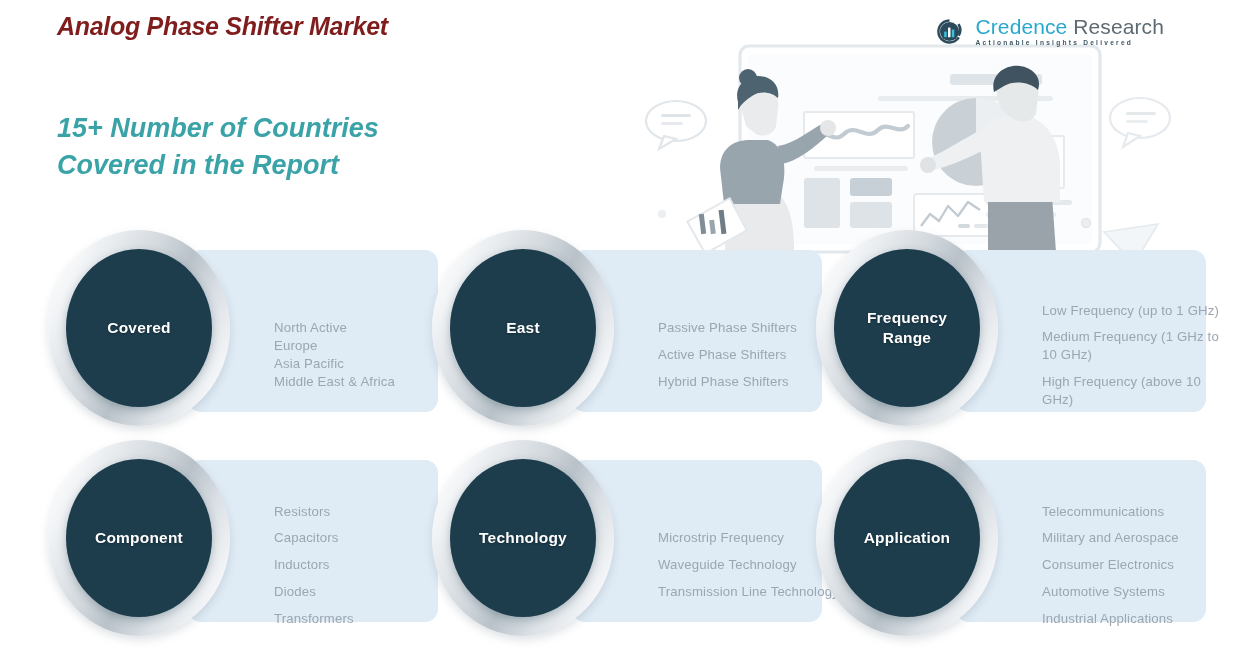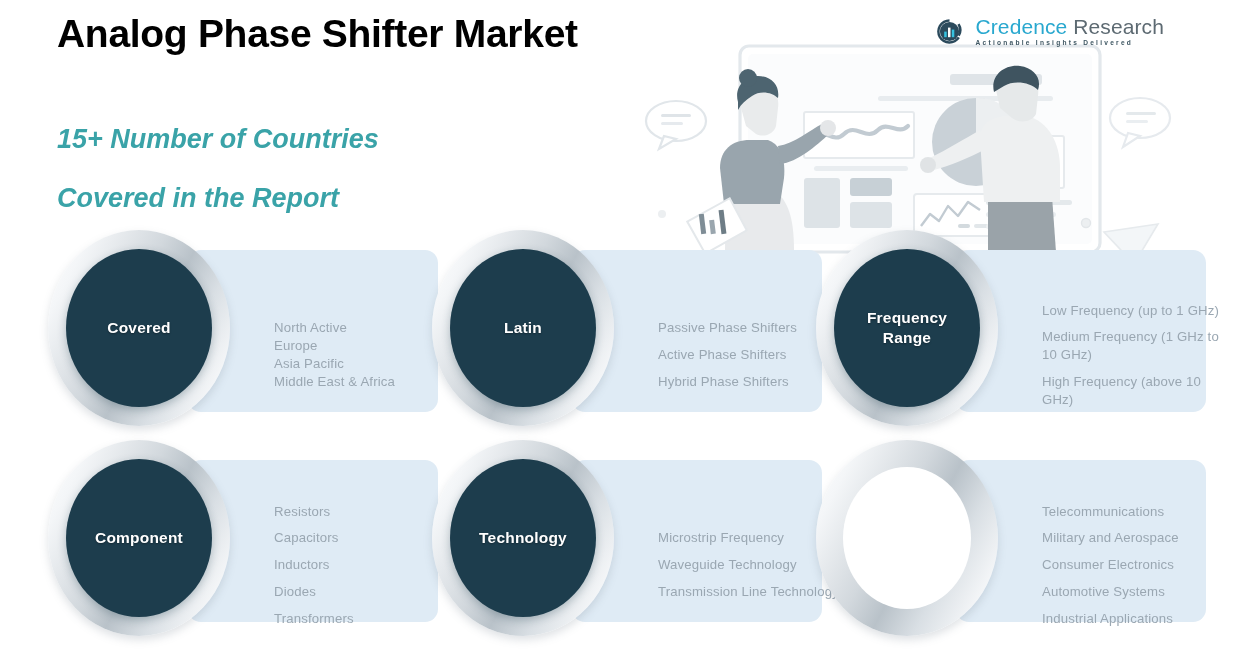--- a/index.html
+++ b/index.html
@@ -21,10 +21,11 @@
     position: absolute;
     left: 57px;
     top: 12px;
-    font-size: 39px;
+    font-size: 25px;
     font-weight: bold;
+    font-style: italic;
     letter-spacing: -0.3px;
-    color: #000000;
+    color: #7f1d1d;
     white-space: nowrap;
   }
   #page-subtitle {

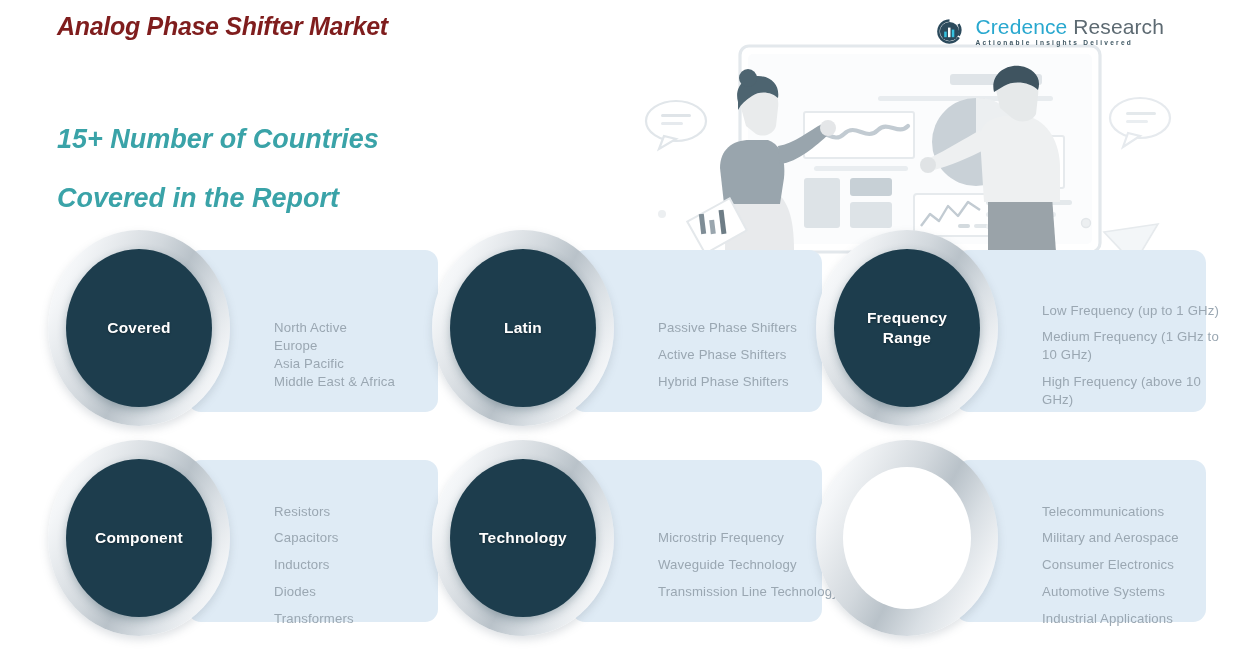--- a/index.html
+++ b/index.html
@@ -35,7 +35,7 @@
     font-size: 27px;
     font-weight: bold;
     font-style: italic;
-    line-height: 59px;
+    line-height: 37px;
     color: #3aa3a8;
     white-space: pre-line;
   }

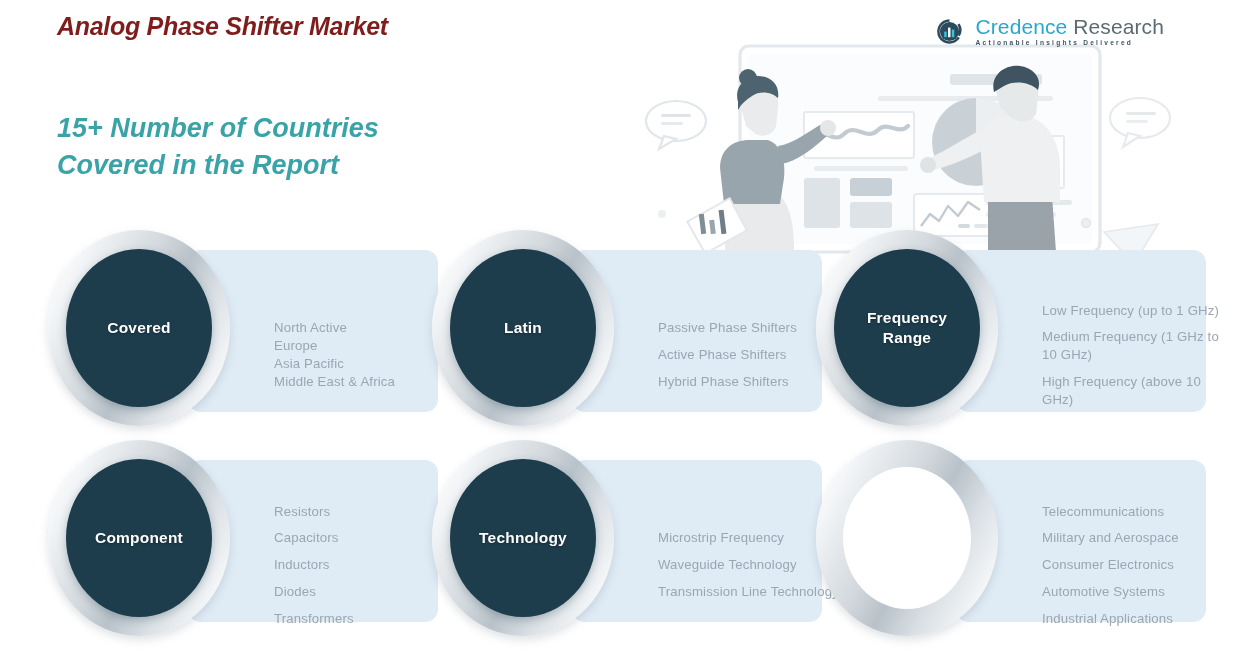--- a/index.html
+++ b/index.html
@@ -329,7 +329,7 @@
     </div>
     <div class="ring"></div>
     <div class="segment-circle">
-      <span class="segment-label">Latin</span>
+      <span class="segment-label">East</span>
     </div>
   </div>
   <div class="segment-card col-2">

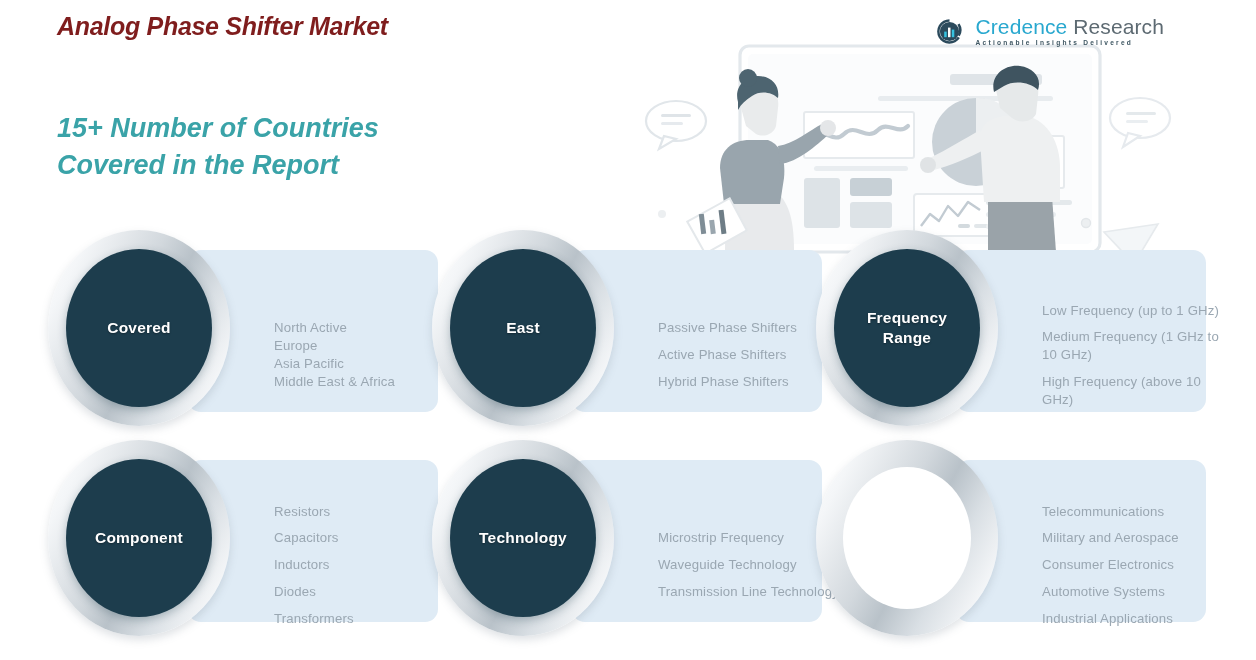--- a/index.html
+++ b/index.html
@@ -388,6 +388,9 @@
         </div>
     </div>
     <div class="ring"></div>
+    <div class="segment-circle">
+      <span class="segment-label">Application</span>
+    </div>
   </div>
 </div>
 

